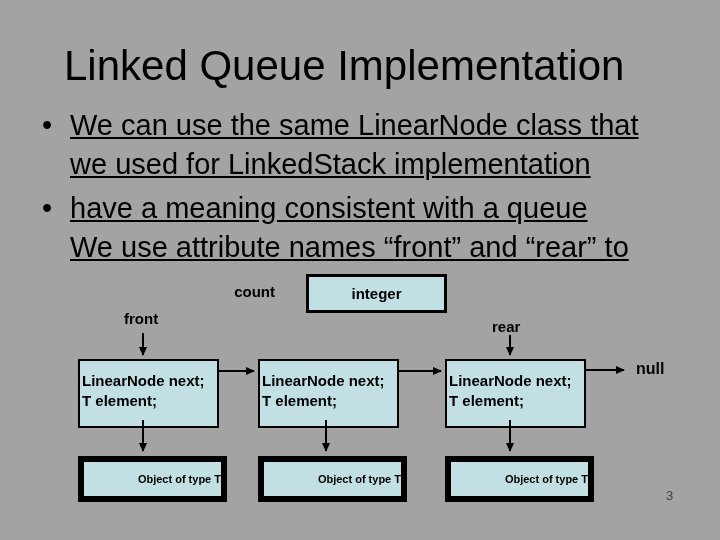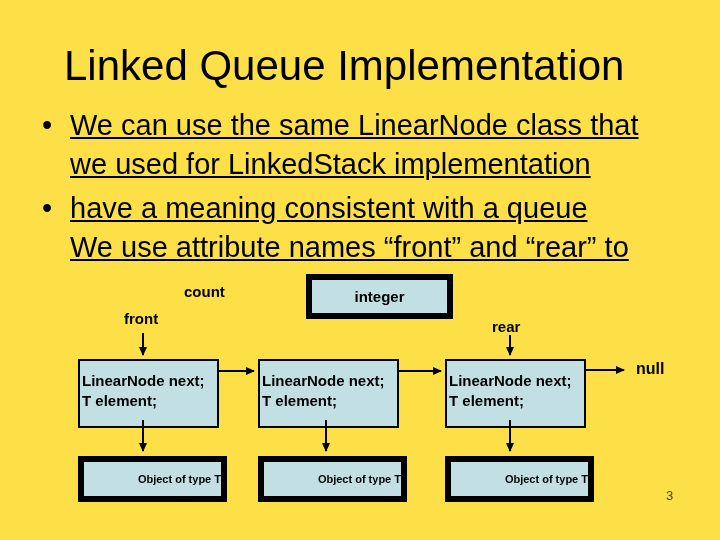--- a/index.html
+++ b/index.html
@@ -4,7 +4,7 @@
 <style>
   html,body{margin:0;padding:0;background:#fff;}
   .slide{
-    position:relative;width:720px;height:540px;background:#fde047;
+    position:relative;width:720px;height:540px;background:#a3a3a3;
     font-family:"Liberation Sans", sans-serif;color:#000;overflow:hidden;
   }
   .title{

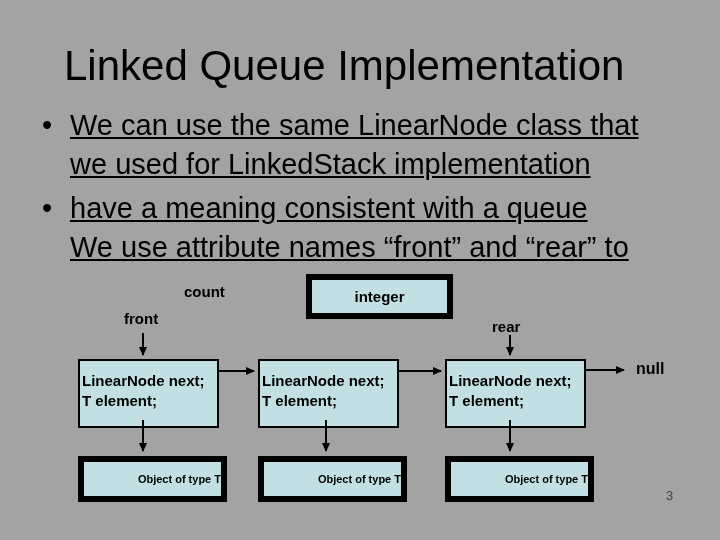--- a/index.html
+++ b/index.html
@@ -21,7 +21,7 @@
   .b-line{white-space:nowrap;}
 
   .lbl{position:absolute;font-weight:bold;font-size:15px;line-height:16px;white-space:nowrap;text-align:right;}
-  .count-lbl{left:184px;top:284px;width:67px;text-align:left;}
+  .count-lbl{left:208px;top:284px;width:67px;text-align:right;}
   .front-lbl{left:124px;top:311px;}
   .rear-lbl{left:492px;top:319px;}
   .null-lbl{left:636px;top:361px;font-size:16px;}

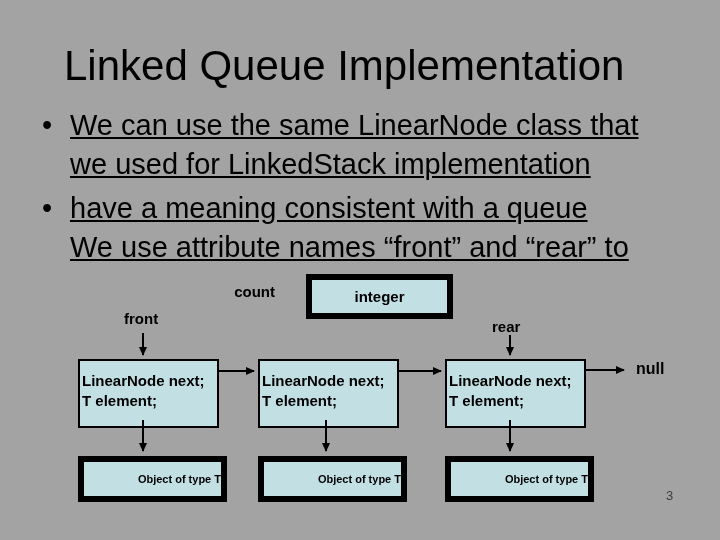--- a/index.html
+++ b/index.html
@@ -29,7 +29,7 @@
   .bluebox{background:#c2e0e4;}
   .integer-box{
     position:absolute;left:306px;top:274px;width:135px;height:33px;
-    border:6px solid #7f1d1d;display:flex;align-items:center;justify-content:center;
+    border:3px solid #7f1d1d;display:flex;align-items:center;justify-content:center;
     font-weight:bold;font-size:15px;
   }
   .node-box{

